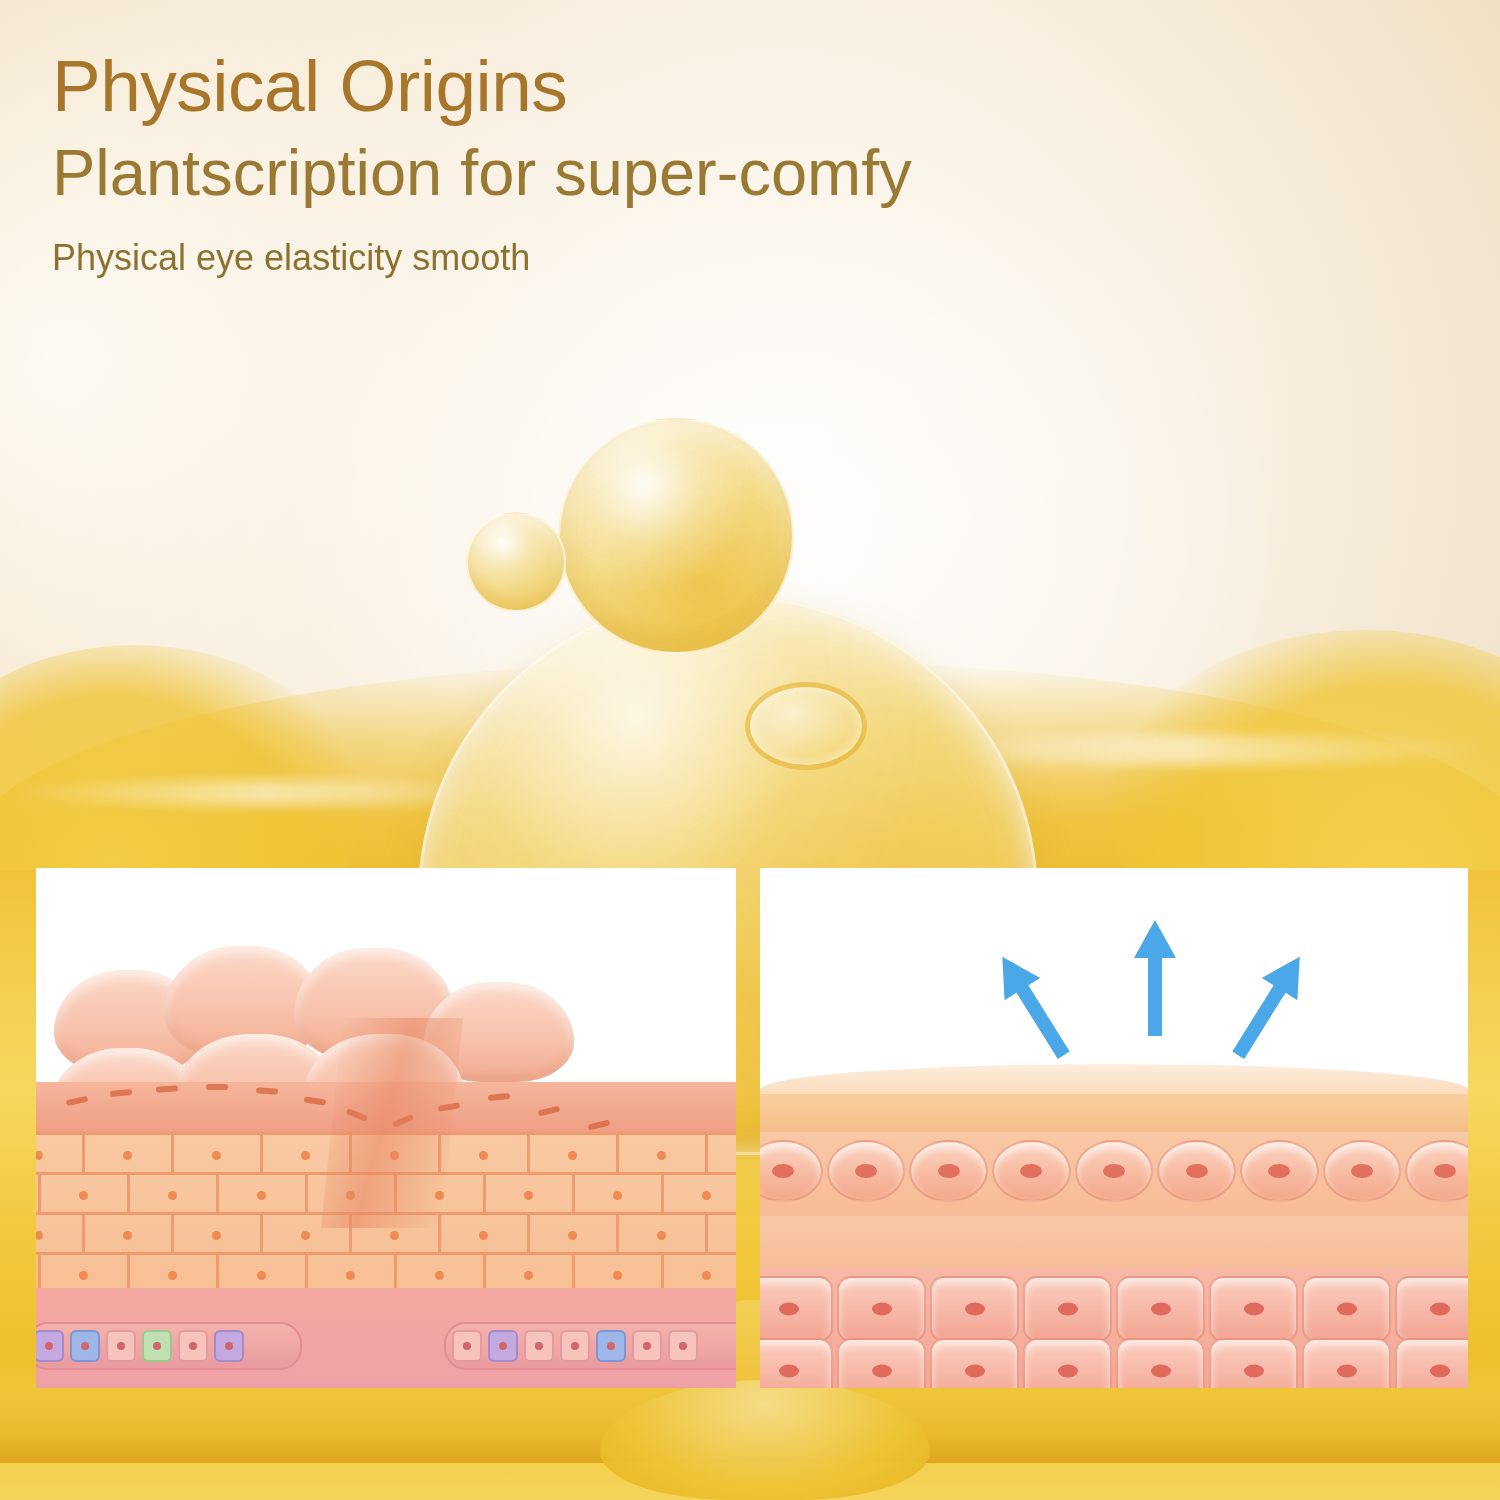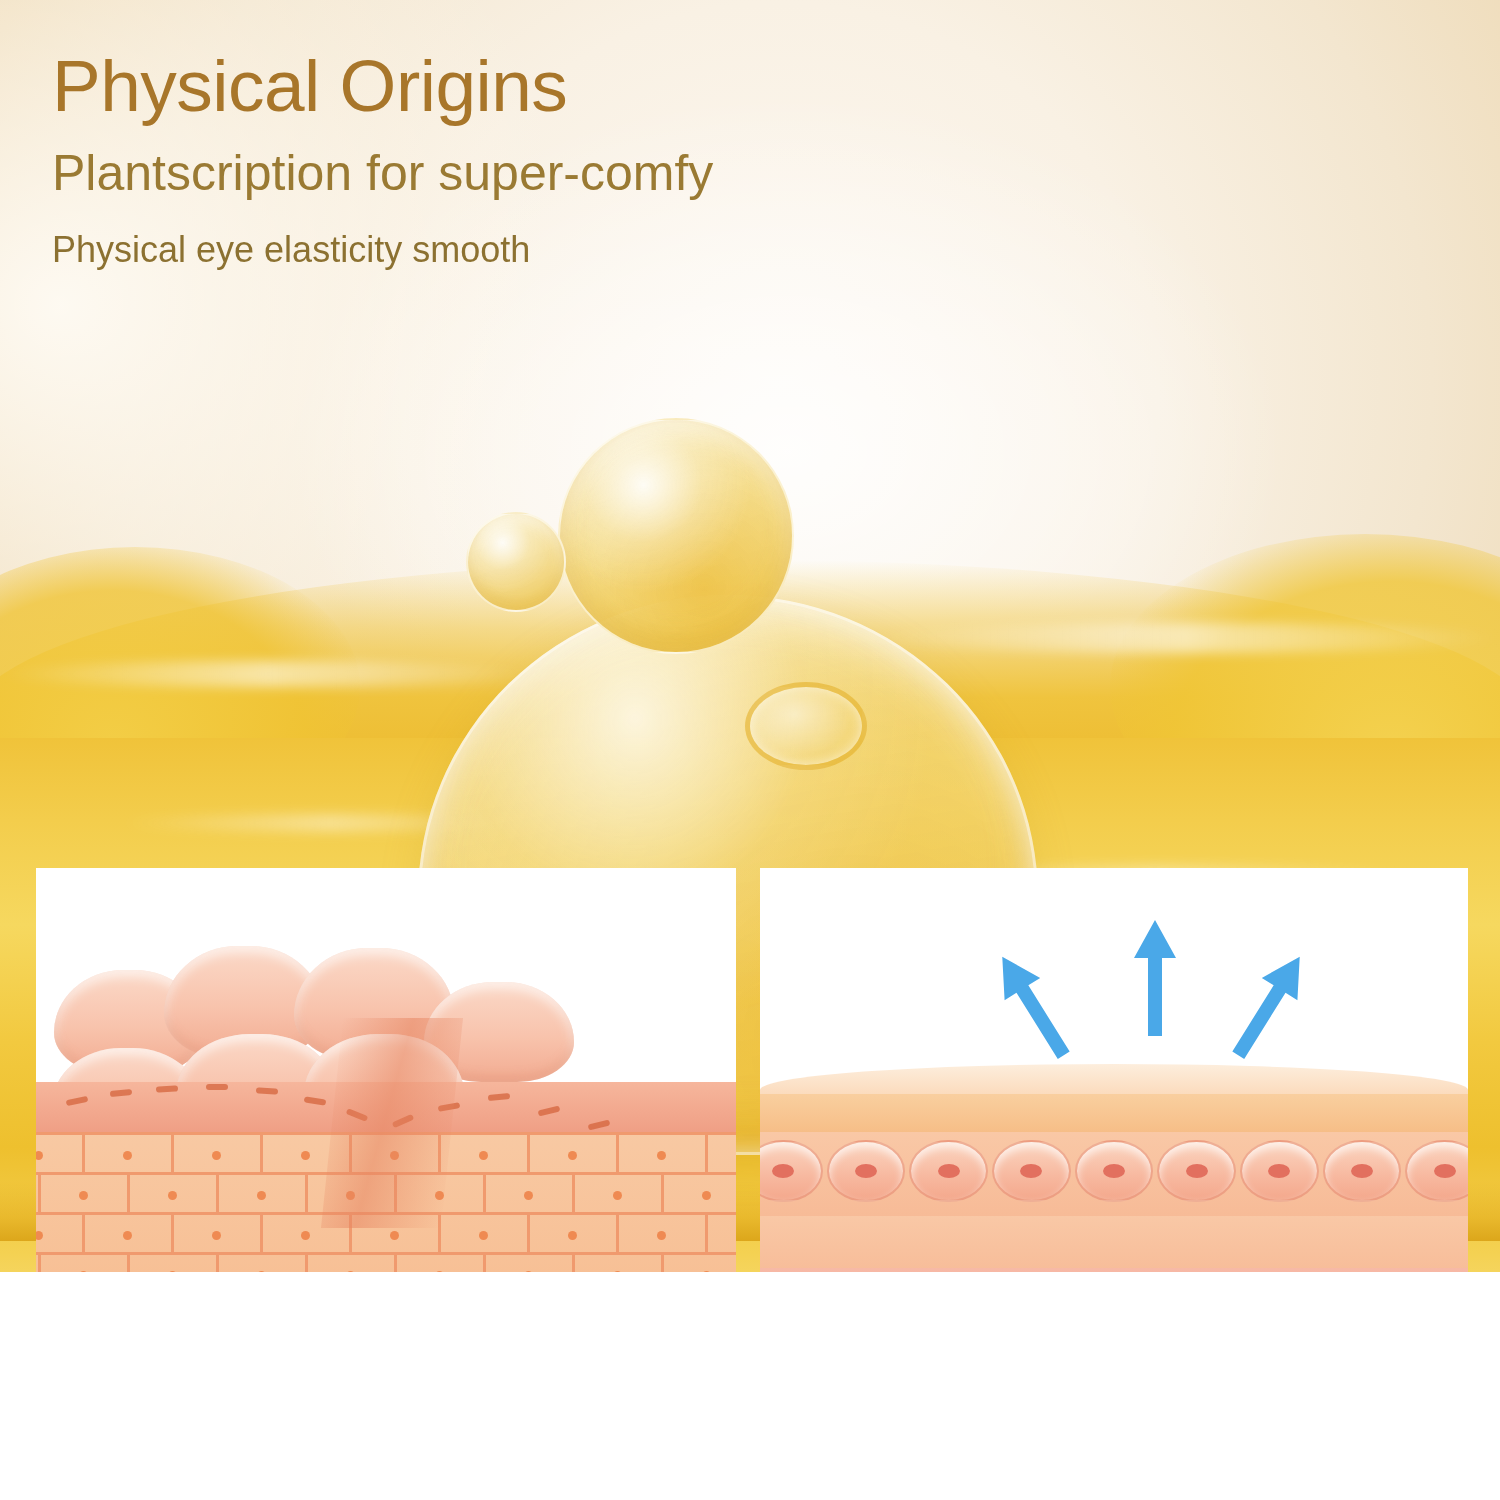--- a/index.html
+++ b/index.html
@@ -10,7 +10,7 @@
   #stage {
     position: relative;
     width: 1500px;
-    height: 1272px;
+    height: 1500px;
     overflow: hidden;
     font-family: "Liberation Sans", sans-serif;
     background: #f6efe2;

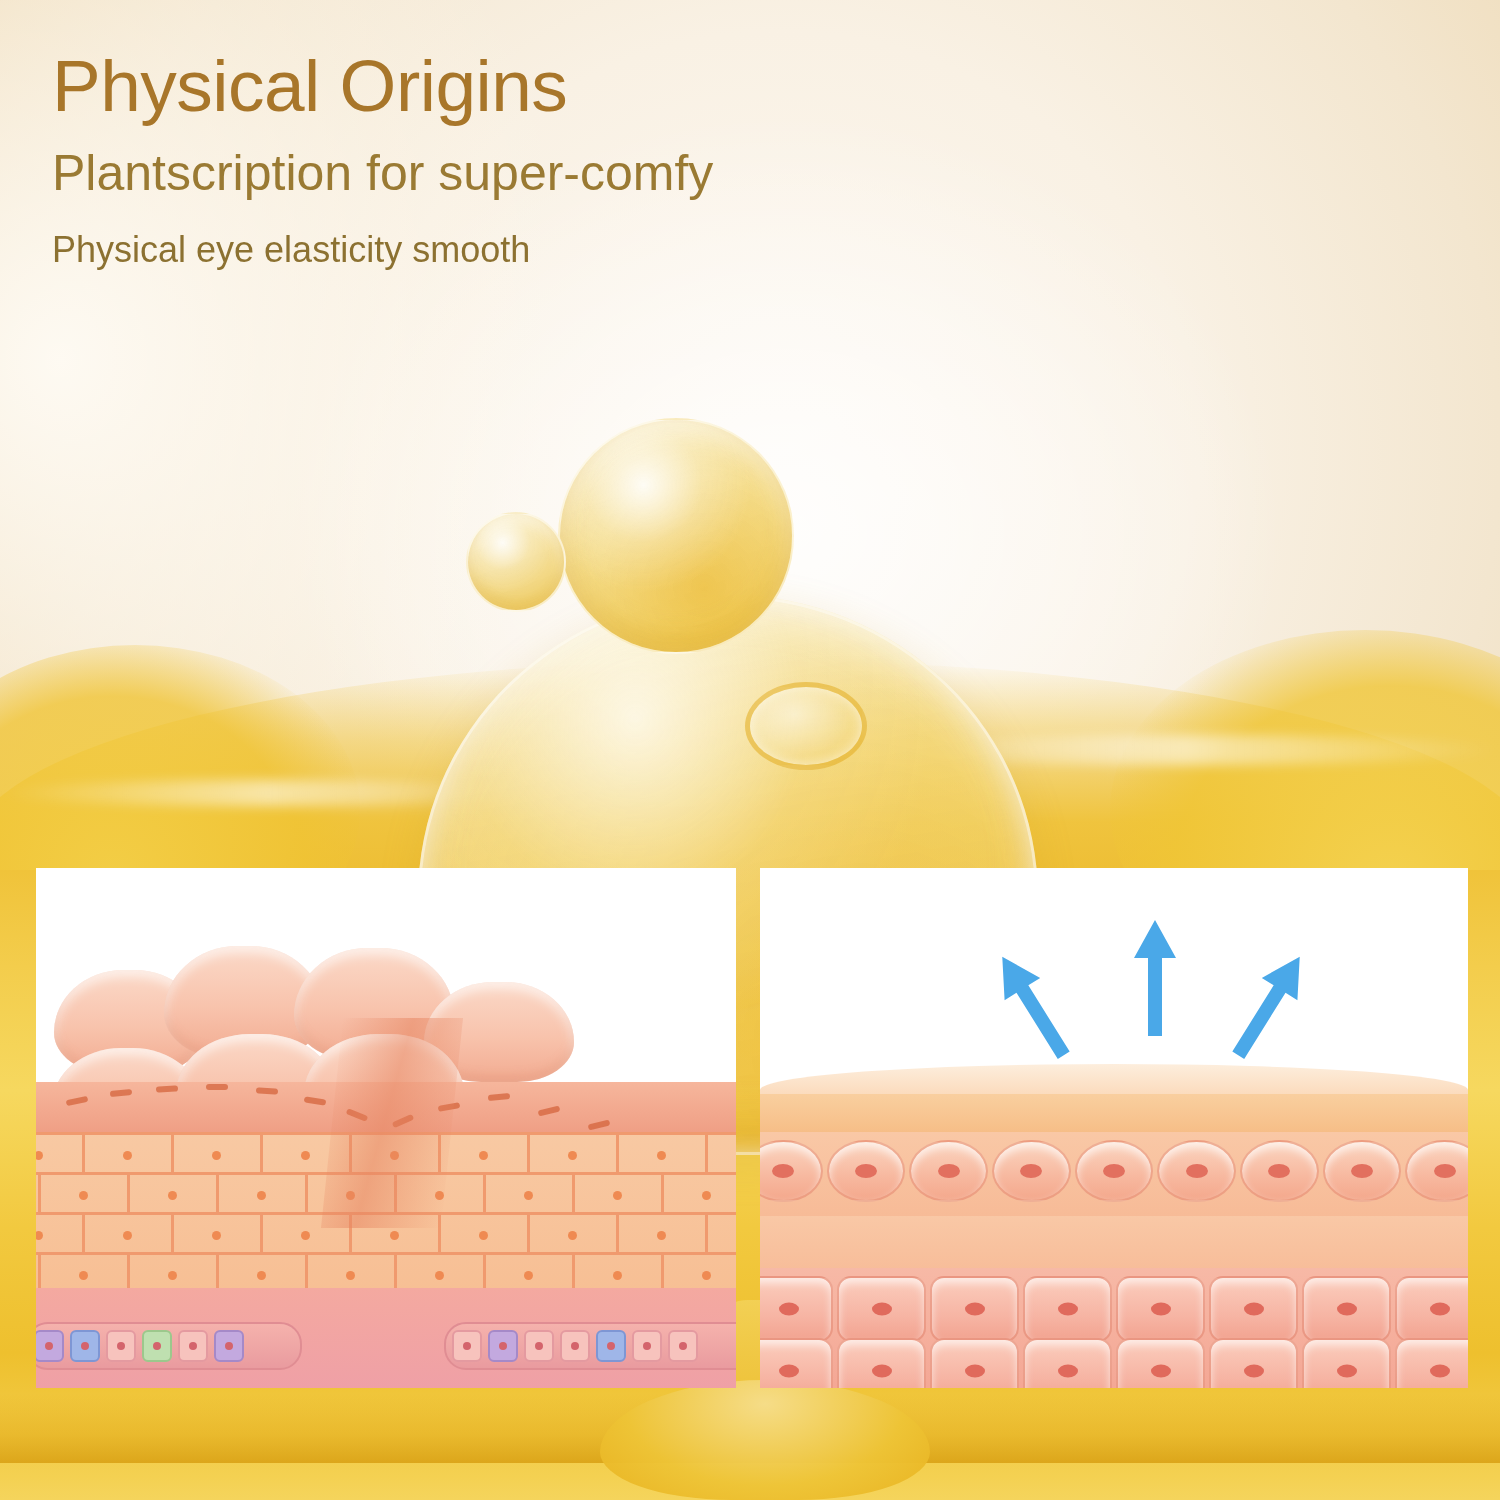--- a/index.html
+++ b/index.html
@@ -179,8 +179,8 @@
     letter-spacing: -0.5px;
   }
   .subtitle {
-    margin-top: 22px;
-    font-size: 50px;
+    margin-top: 14px;
+    font-size: 65px;
     line-height: 1.08;
     color: #9a7a33;
     font-weight: 400;

